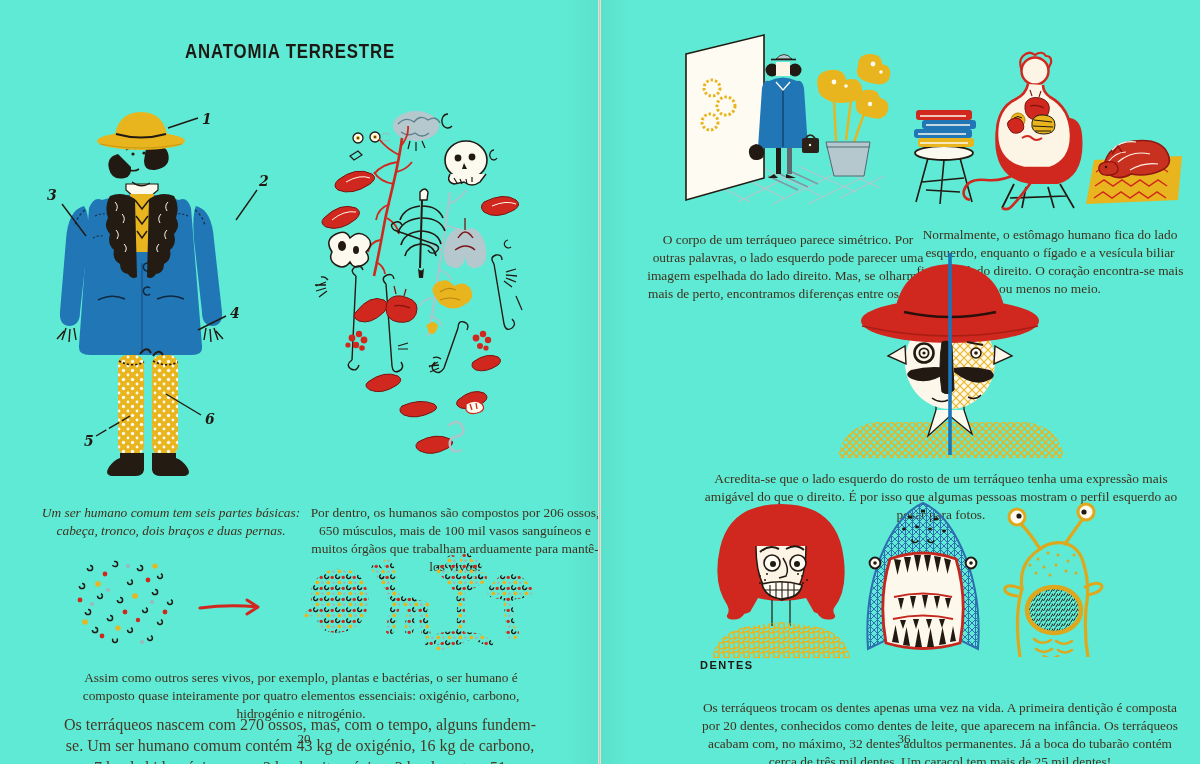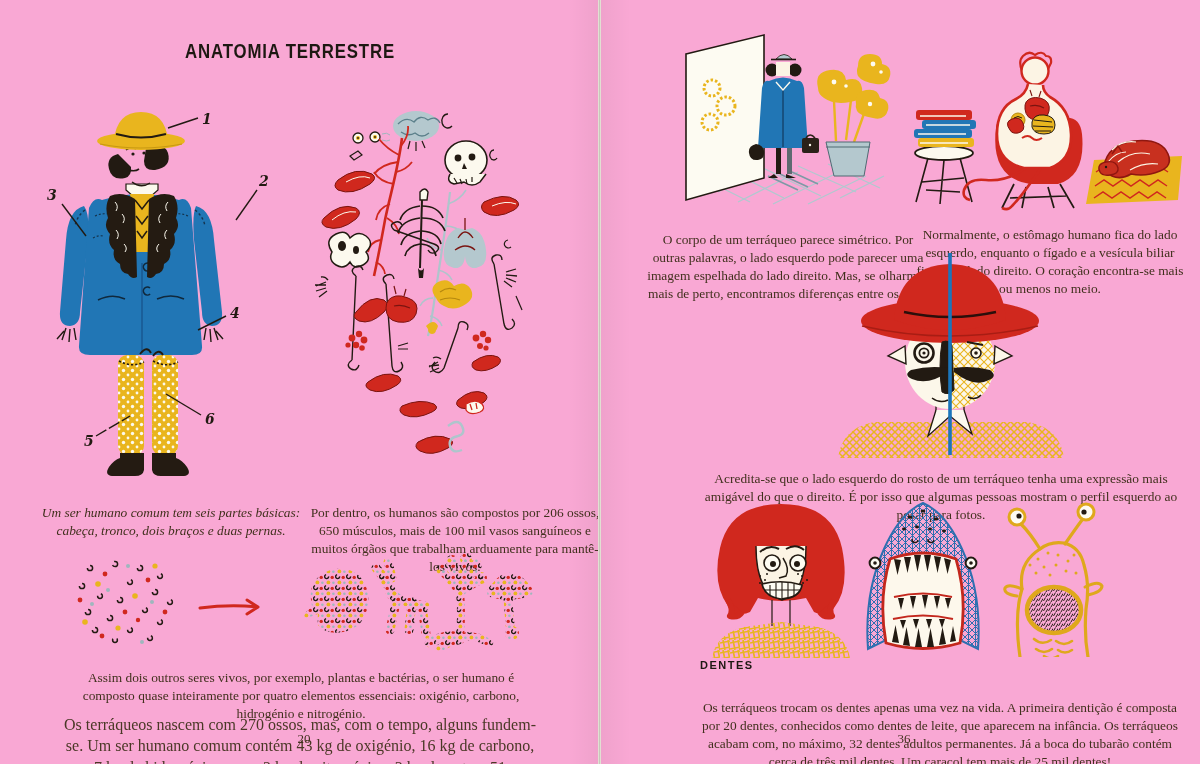--- a/index.html
+++ b/index.html
@@ -4,7 +4,7 @@
 <style>
   html,body{margin:0;padding:0;}
   body{width:1200px;height:764px;overflow:hidden;background:#e9e6db;}
-  .spread{position:relative;width:1200px;height:764px;background:#f9a8d4;
+  .spread{position:relative;width:1200px;height:764px;background:#5eead4;
           font-family:"Liberation Serif",serif;color:#3E2E1C;}
   .gutter{position:absolute;left:598px;top:0;width:3px;height:764px;
           background:linear-gradient(90deg,#efecdf,#c9c6bb,#efecdf);}

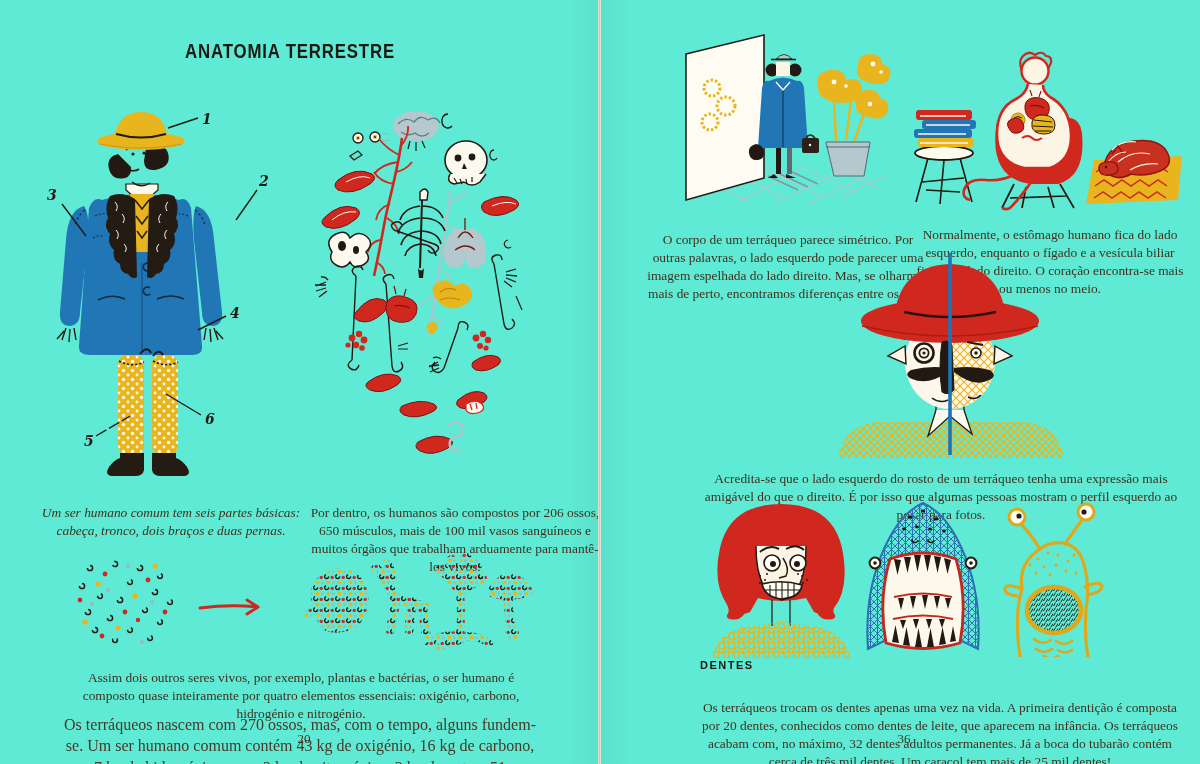--- a/index.html
+++ b/index.html
@@ -313,7 +313,7 @@
       </g>
     </svg>
 
-    <p class="cap" style="left:68px;top:656px;width:466px;">Assim dois outros seres vivos, por exemplo, plantas e bactérias, o ser humano é composto quase inteiramente por quatro elementos essenciais: oxigénio, carbono, hidrogénio e nitrogénio.</p>
+    <p class="cap" style="left:68px;top:656px;width:466px;">Assim como outros seres vivos, por exemplo, plantas e bactérias, o ser humano é composto quase inteiramente por quatro elementos essenciais: oxigénio, carbono, hidrogénio e nitrogénio.</p>
     <p class="cap footnote" style="left:60px;top:698px;width:480px;">Os terráqueos nascem com 270 ossos, mas, com o tempo, alguns fundem-se. Um ser humano comum contém 43 kg de oxigénio, 16 kg de carbono, 7 kg de hidrogénio, quase 2 kg de nitrogénio e 3 kg de outros 51 elementos.</p>
     <div class="pagenum" style="left:0;top:731px;">20</div>
   </div>

